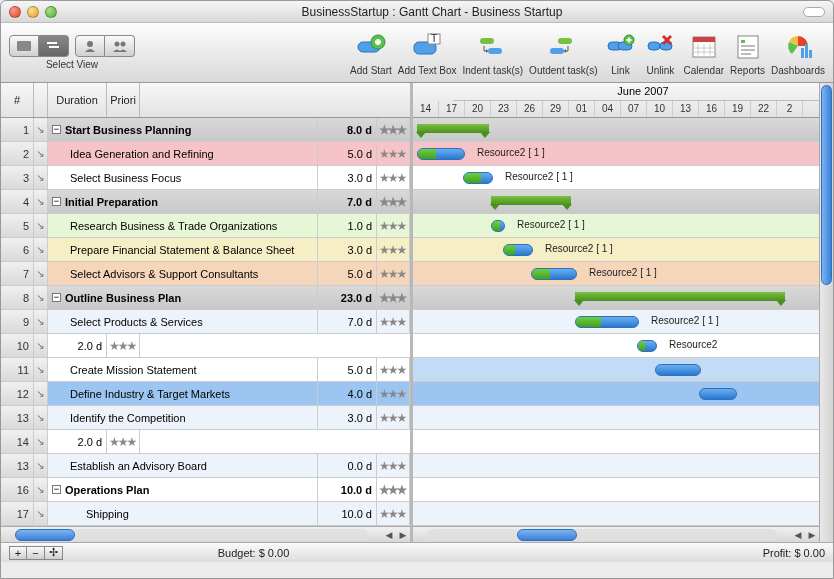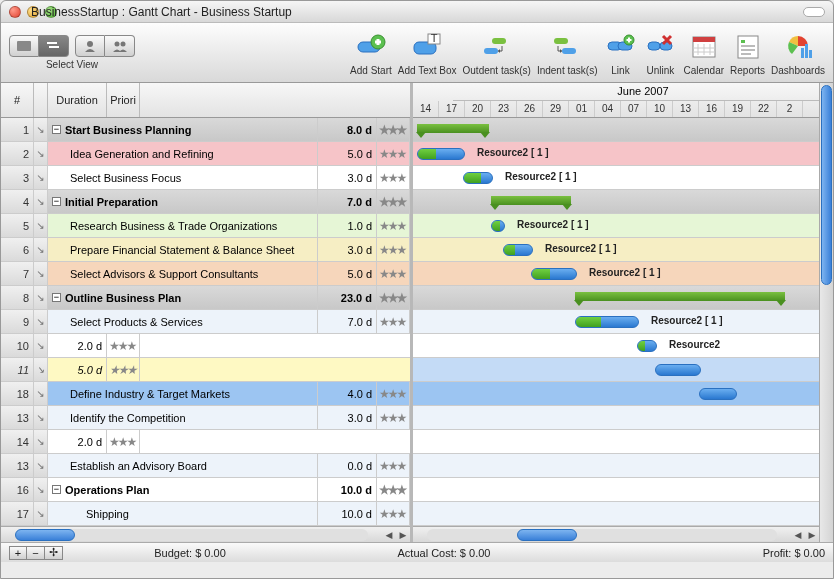--- a/index.html
+++ b/index.html
@@ -11,7 +11,7 @@
 .tl.r { background: radial-gradient(circle at 30% 30%, #ff9a8a, #e24330); }
 .tl.y { background: radial-gradient(circle at 30% 30%, #ffe08a, #e2a030); }
 .tl.g { background: radial-gradient(circle at 30% 30%, #a8e28a, #50b030); }
-.title { position: absolute; left: 0; right: 0; text-align: left; font-size: 12px; color: #222; padding-left: 30px; }
+.title { position: absolute; left: 0; right: 0; text-align: center; font-size: 12px; color: #222; padding-left: 30px; }
 .pill { position: absolute; right: 8px; width: 22px; height: 10px; border: 1px solid #aaa; border-radius: 5px; background: #fff; }
 
 .toolbar { height: 60px; background: linear-gradient(#fdfdfd, #d9d9d9); border-bottom: 1px solid #999; display: flex; align-items: center; padding: 0 8px; gap: 6px; }

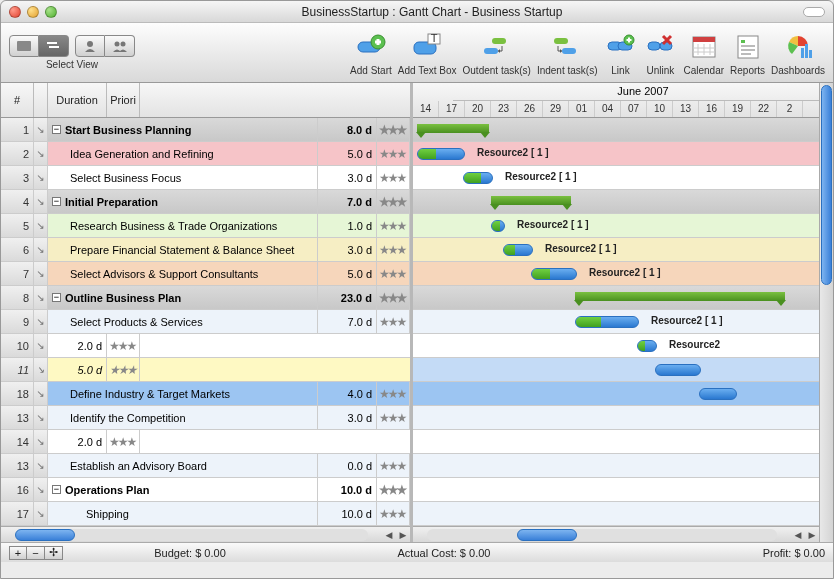--- a/index.html
+++ b/index.html
@@ -175,6 +175,17 @@
   <div class="tbgrp">
       <div class="tbicon">
         <svg width="30" height="28">
+          <rect x="2" y="6" width="14" height="6" rx="3" fill="#7ac040"></rect>
+          <rect x="10" y="16" width="14" height="6" rx="3" fill="#4fa0e8"></rect>
+          <path d="M6 14 L6 19 L10 19" stroke="#555" fill="none"></path>
+          <path d="M8 17 L10 19 L8 21" fill="#555"></path>
+        </svg>
+      </div>
+      <span class="lbl">Indent task(s)</span>
+    </div>
+  <div class="tbgrp">
+      <div class="tbicon">
+        <svg width="30" height="28">
           <rect x="10" y="6" width="14" height="6" rx="3" fill="#7ac040"></rect>
           <rect x="2" y="16" width="14" height="6" rx="3" fill="#4fa0e8"></rect>
           <path d="M20 14 L20 19 L16 19" stroke="#555" fill="none"></path>
@@ -182,17 +193,6 @@
         </svg>
       </div>
       <span class="lbl">Outdent task(s)</span>
-    </div>
-  <div class="tbgrp">
-      <div class="tbicon">
-        <svg width="30" height="28">
-          <rect x="2" y="6" width="14" height="6" rx="3" fill="#7ac040"></rect>
-          <rect x="10" y="16" width="14" height="6" rx="3" fill="#4fa0e8"></rect>
-          <path d="M6 14 L6 19 L10 19" stroke="#555" fill="none"></path>
-          <path d="M8 17 L10 19 L8 21" fill="#555"></path>
-        </svg>
-      </div>
-      <span class="lbl">Indent task(s)</span>
     </div>
   <div class="tbgrp">
       <div class="tbicon">

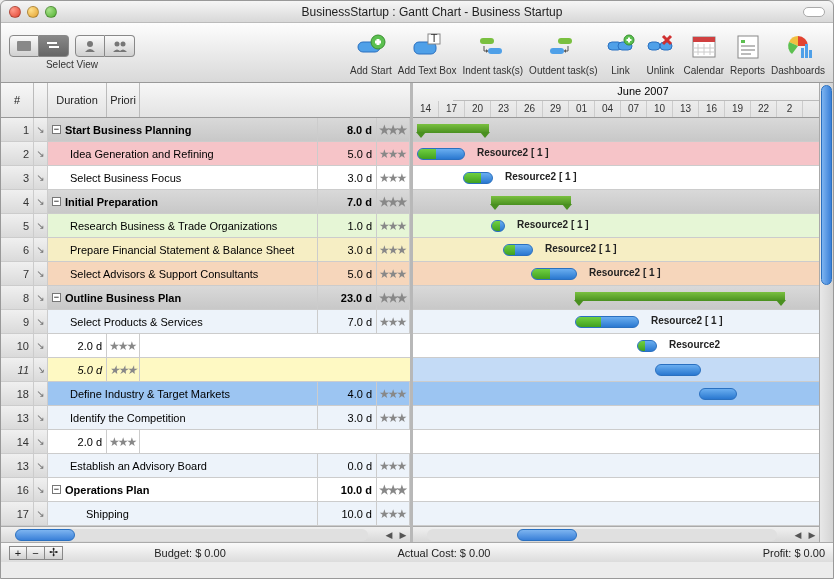--- a/index.html
+++ b/index.html
@@ -67,7 +67,7 @@
 .thead .days { flex: 1; display: flex; }
 .thead .day { width: 26px; border-right: 1px solid #ccc; display: flex; align-items: center; justify-content: center; font-size: 10px; color: #333; }
 
-.grows { flex: 1; position: relative; overflow: hidden; font-weight: bold; }
+.grows { flex: 1; position: relative; overflow: hidden; }
 .grow { height: 24px; border-bottom: 1px solid #ccc; position: relative; background: #fff; }
 .grow.alt { background: #edf3fa; }
 .grow.grayhdr { background: linear-gradient(#d9d9d9,#c8c8c8); }

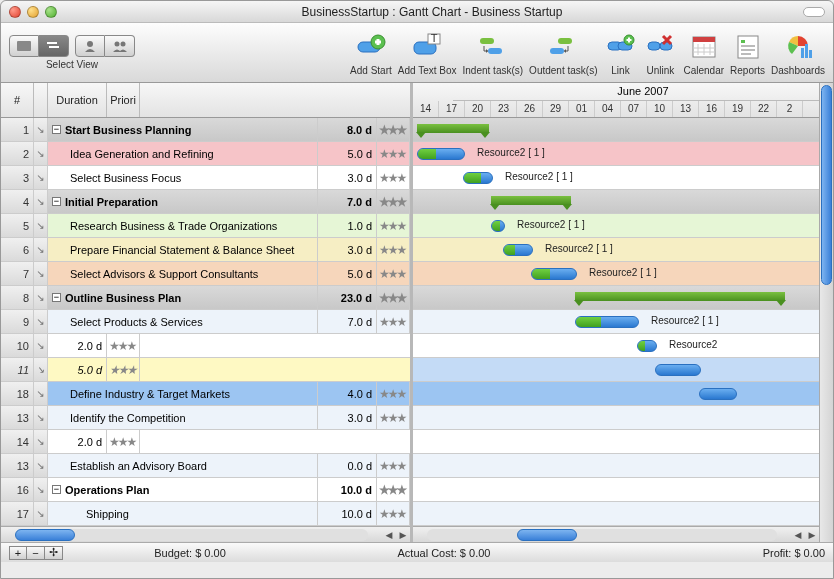--- a/index.html
+++ b/index.html
@@ -56,7 +56,7 @@
 .row.green2 { background: #e6f6d6; }
 .row.yellow { background: #f6eec4; }
 .row.orange { background: #f6d6bb; }
-.row.blue1 { background: #fef9c3; font-style: italic; }
+.row.blue1 { background: #ffffff; }
 .row.blue2 { background: #9cc5f2; }
 
 .stars { color: #888; letter-spacing: -2px; font-size: 12px; }

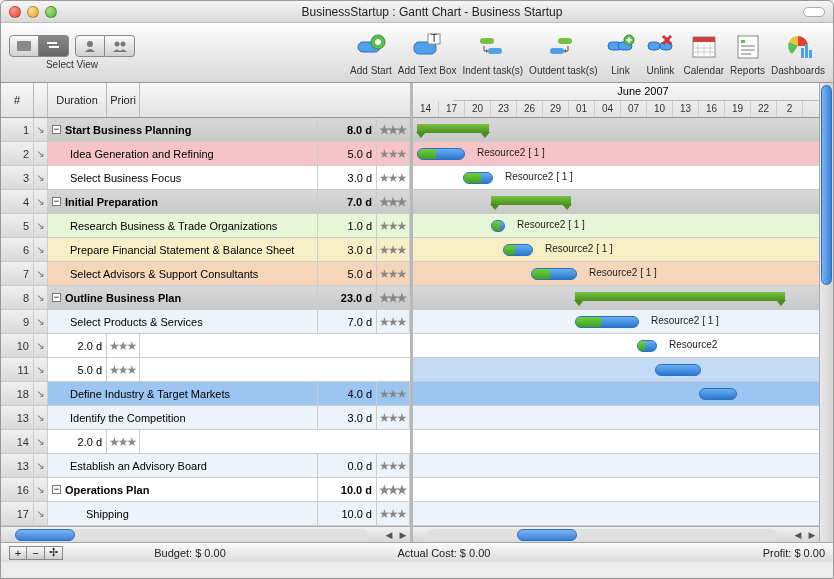--- a/index.html
+++ b/index.html
@@ -400,6 +400,9 @@
           <div class="c num">11</div>
           <div class="c ic">
             <span class="arrowic">↘</span>
+          </div>
+          <div class="c name indent1">
+            <span>Create Mission Statement</span>
           </div>
           <div class="c dur">5.0 d</div>
           <div class="c pri">

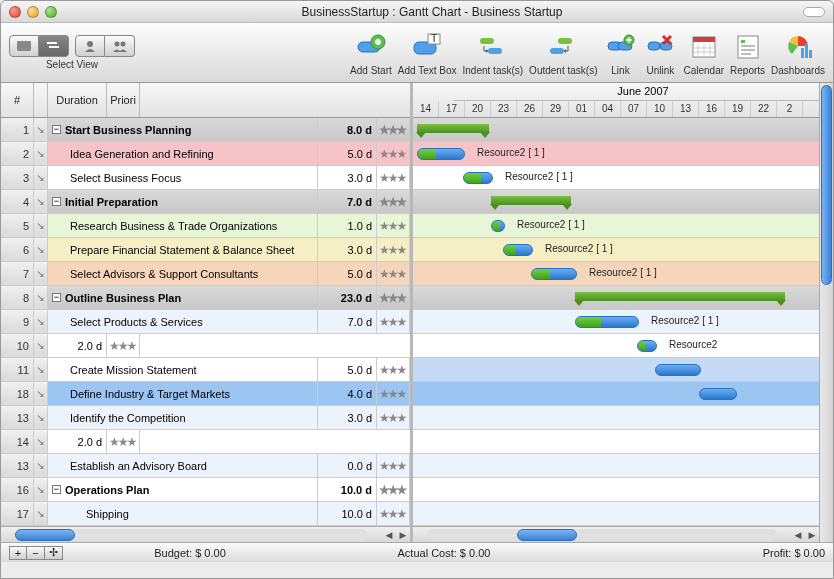--- a/index.html
+++ b/index.html
@@ -410,7 +410,7 @@
           </div>
         </div>
         <div class="row blue2">
-          <div class="c num">18</div>
+          <div class="c num">12</div>
           <div class="c ic">
             <span class="arrowic">↘</span>
           </div>

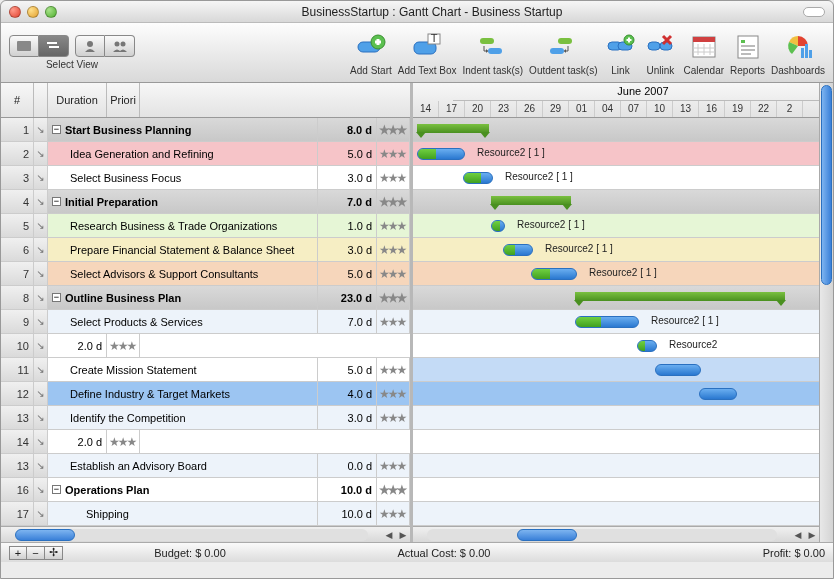--- a/index.html
+++ b/index.html
@@ -601,7 +601,6 @@
       </div>
   </div>
   <div class="sec">Budget: $ 0.00</div>
-  <div class="sec">Actual Cost: $ 0.00</div>
   <div class="sec" style="text-align:right">Profit: $ 0.00</div>
 </div>
 

